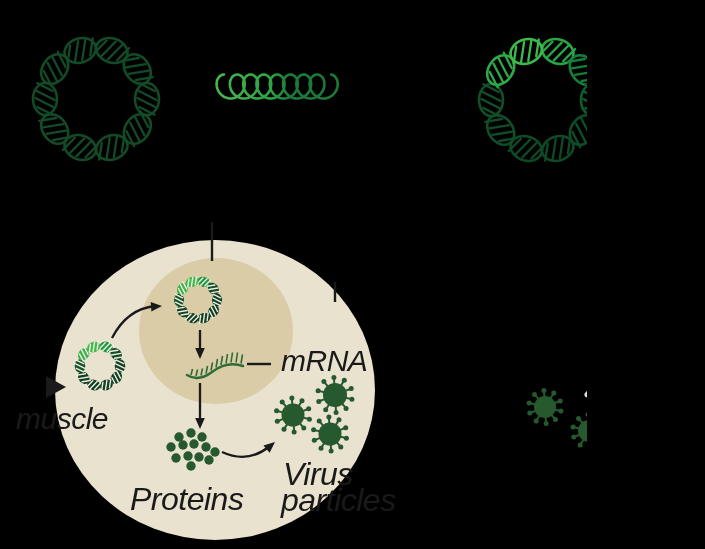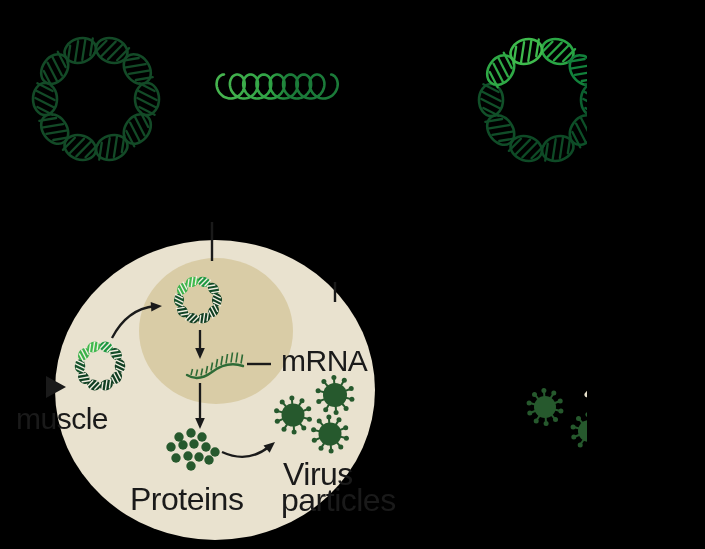--- a/index.html
+++ b/index.html
@@ -3,7 +3,7 @@
 <meta charset="utf-8">
 <style>
   html,body{margin:0;padding:0;background:#000;}
-  .stage{position:relative;width:587px;height:549px;background:#000;overflow:hidden;}
+  .stage{position:relative;width:587px;height:549px;background:#000;overflow:hidden;font-style:italic;}
   svg{display:block;}
   text{font-family:"Liberation Sans","DejaVu Sans",sans-serif;font-weight:400;letter-spacing:-0.5px;}
 </style>

